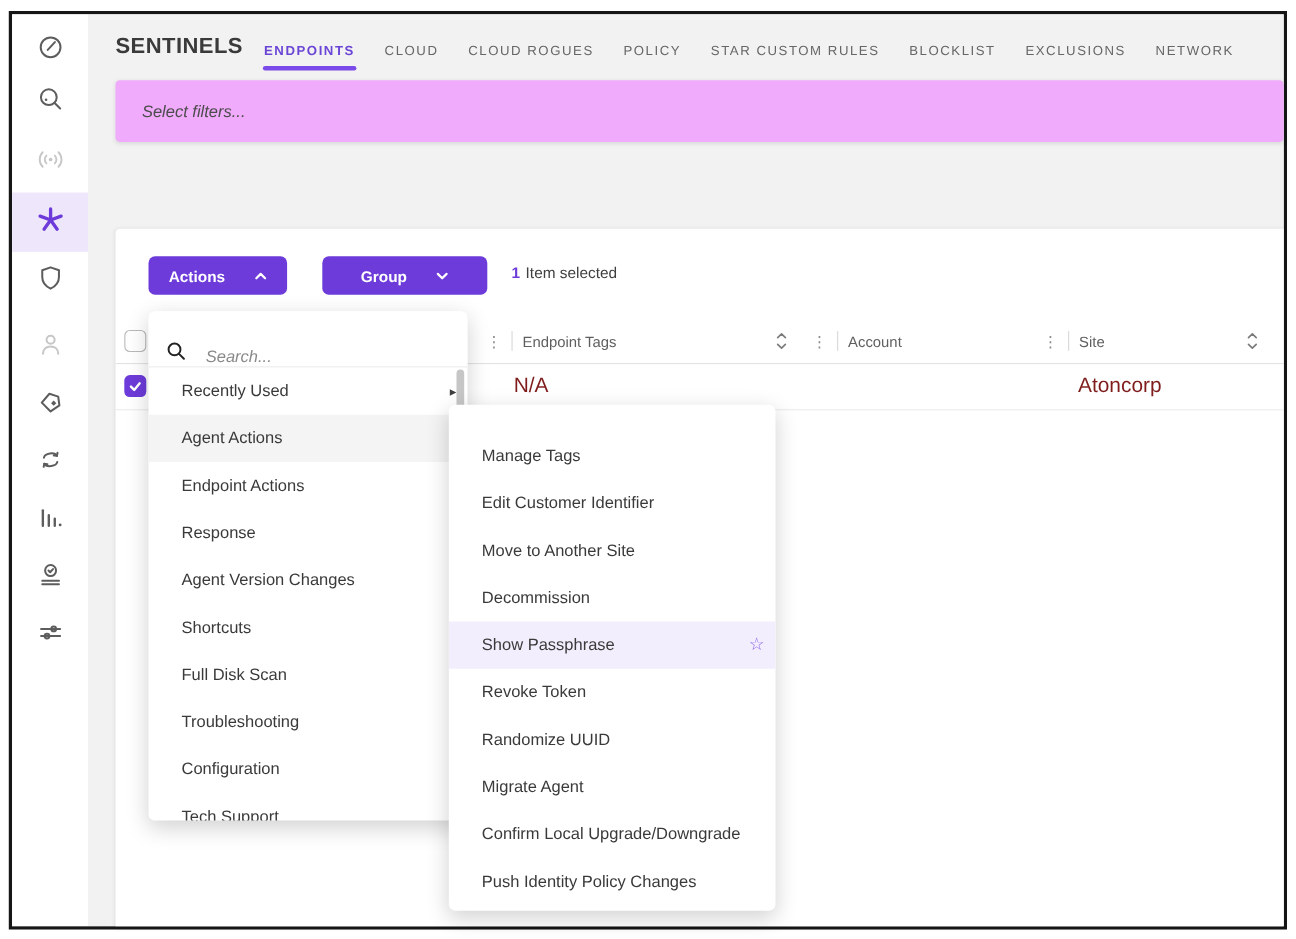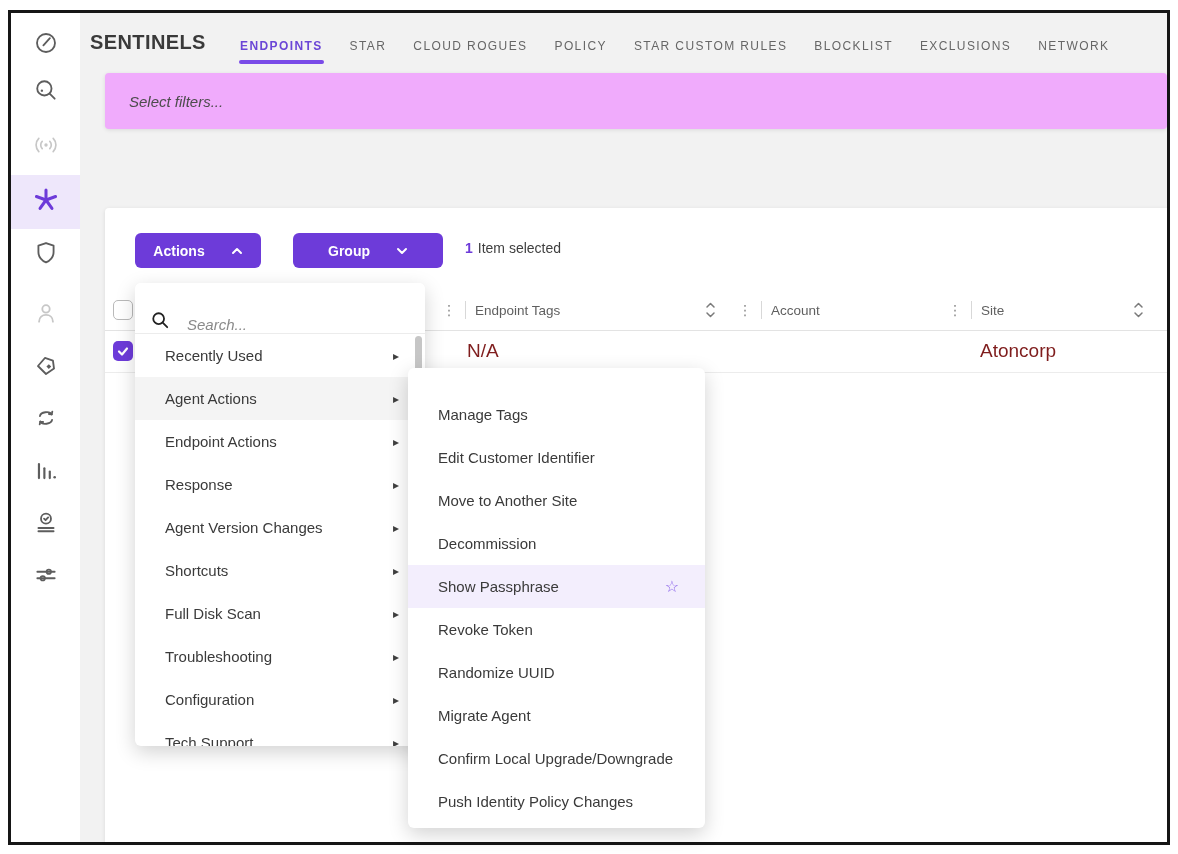--- a/index.html
+++ b/index.html
@@ -17,7 +17,7 @@
 
   
   .main{position:absolute;left:69px;right:0;top:0;bottom:0;background:#f2f2f2;}
-  .page-title{position:absolute;left:10px;top:18px;font-size:20px;font-weight:700;color:#3a3a3a;letter-spacing:.4px;}
+  .page-title{position:absolute;left:25px;top:18px;font-size:20px;font-weight:700;color:#3a3a3a;letter-spacing:.4px;}
   .tabs{position:absolute;left:160px;top:26px;display:flex;gap:27px;align-items:flex-start;}
   .tab{position:relative;font-size:12px;letter-spacing:1.4px;color:#666;padding-bottom:11px;cursor:pointer;white-space:nowrap;font-weight:500;}
   .tab.active{color:#6b46d6;font-weight:700;}

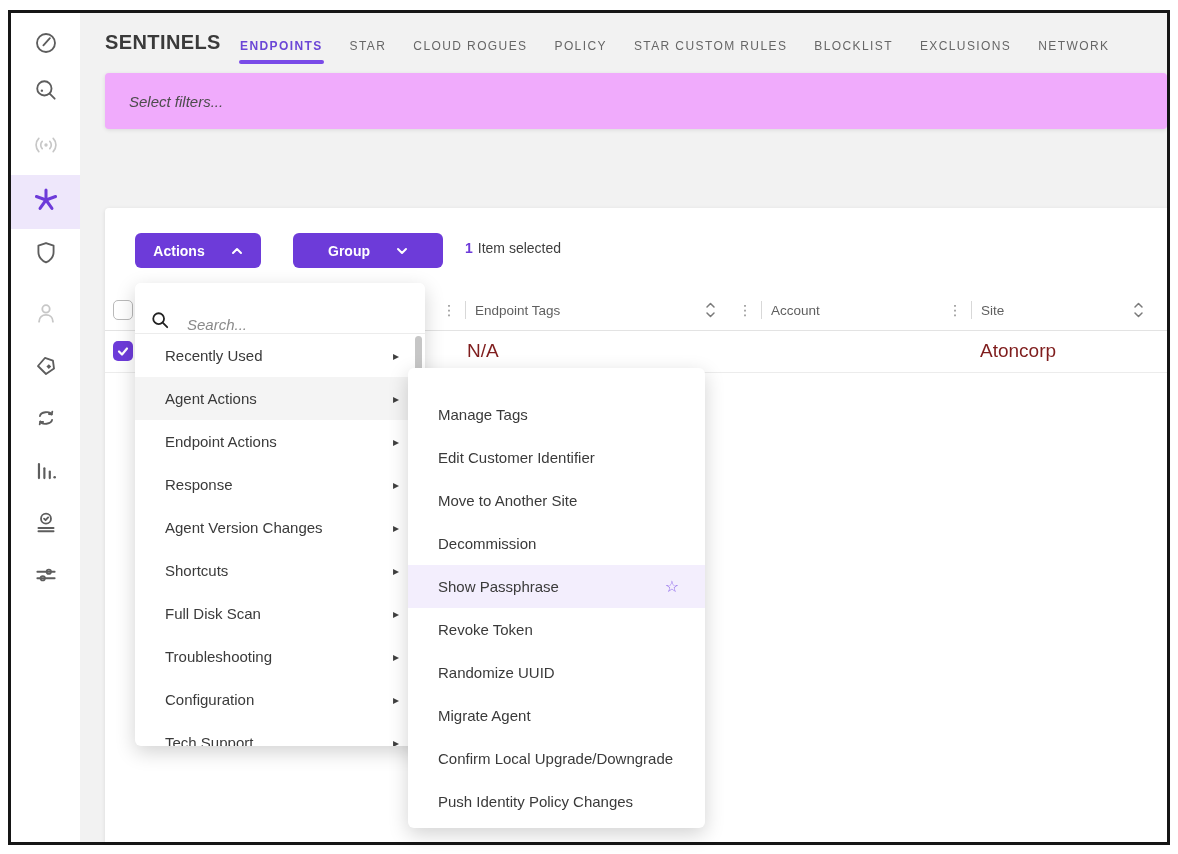--- a/index.html
+++ b/index.html
@@ -181,7 +181,7 @@
 
     <div class="tabs">
       <div class="tab active">ENDPOINTS</div>
-      <div class="tab">STAR</div>
+      <div class="tab">CLOUD</div>
       <div class="tab">CLOUD ROGUES</div>
       <div class="tab">POLICY</div>
       <div class="tab">STAR CUSTOM RULES</div>

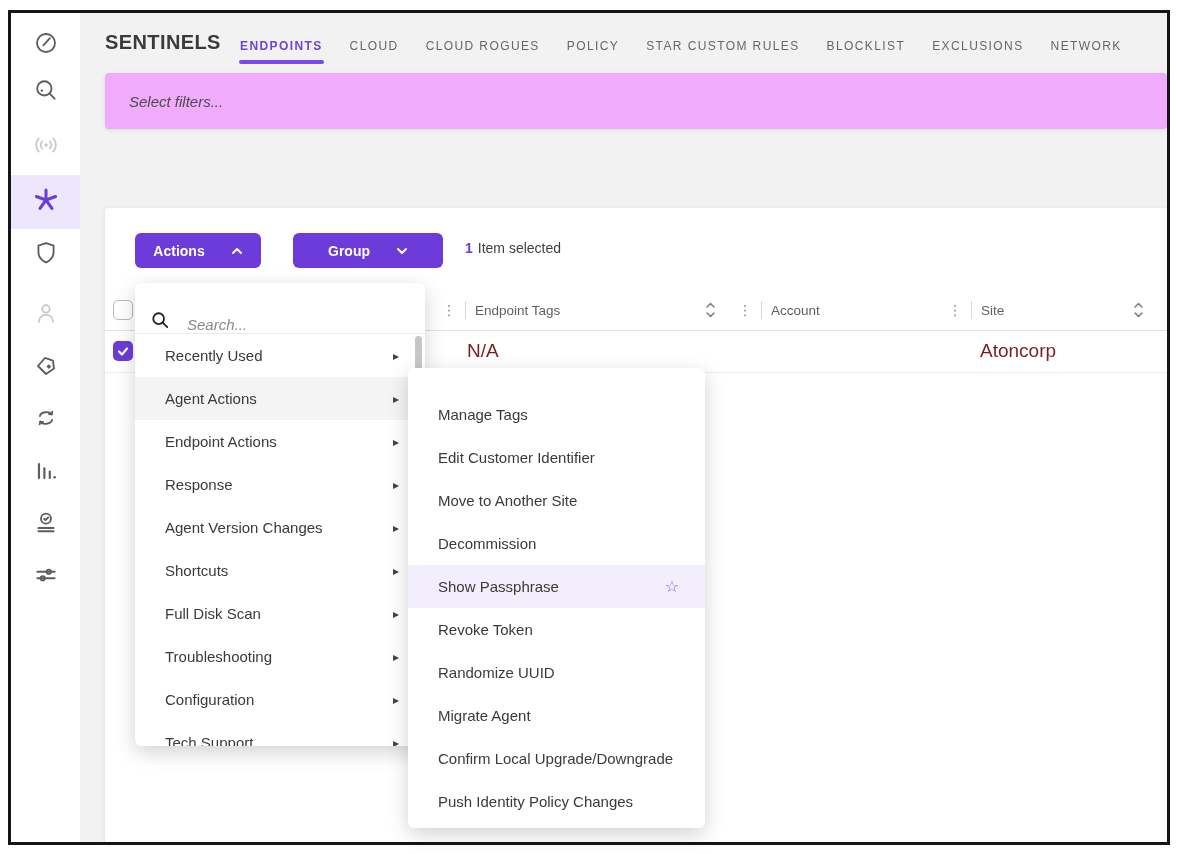--- a/index.html
+++ b/index.html
@@ -54,7 +54,7 @@
   .panel-sub{left:328px;top:355px;width:297px;height:460px;z-index:6;padding:25px 0 8px 0;box-sizing:border-box;}
   .search-row{height:50px;border-bottom:1px solid #ececec;display:flex;align-items:flex-end;padding:0 16px;background:#fff;}
   .search-ph{margin-left:18px;font-style:italic;font-size:15px;color:#8a8a8a;}
-  .mi{height:43px;display:flex;align-items:center;justify-content:space-between;padding:0 26px 0 30px;font-size:15px;color:#3a3a3a;cursor:pointer;white-space:nowrap;}
+  .mi{height:43px;display:flex;align-items:center;justify-content:space-between;padding:0 10px 0 30px;font-size:15px;color:#3a3a3a;cursor:pointer;white-space:nowrap;}
   .mi .arr{color:#3f3f3f;font-size:12px;}
   .mi.hl-gray{background:#f4f4f4;}
   .mi.hl-purple{background:#f3eefd;}

